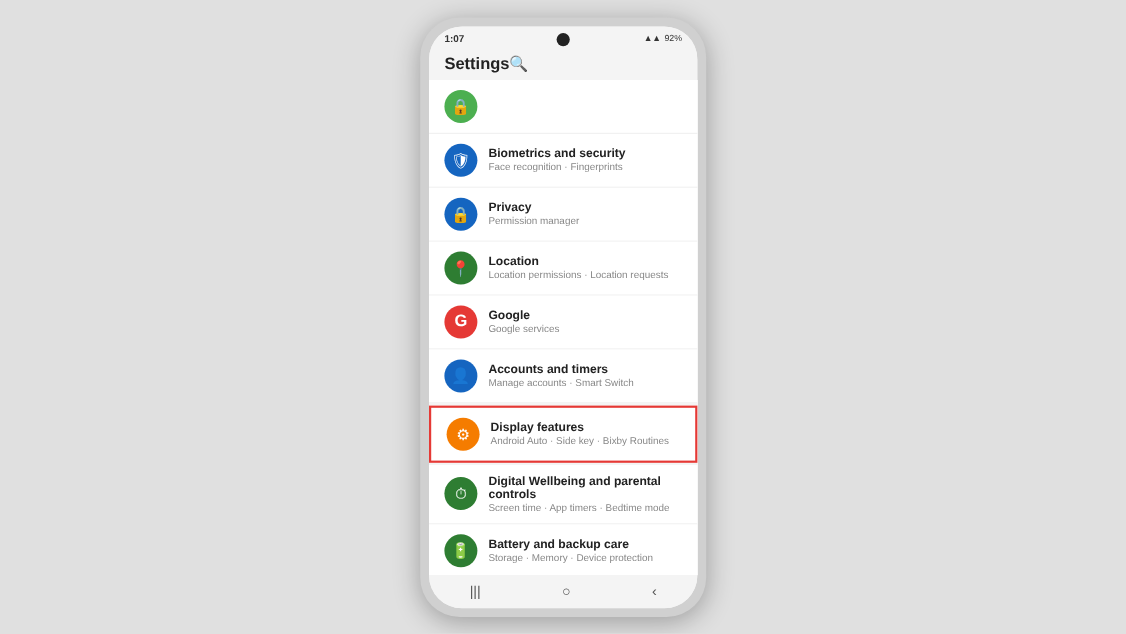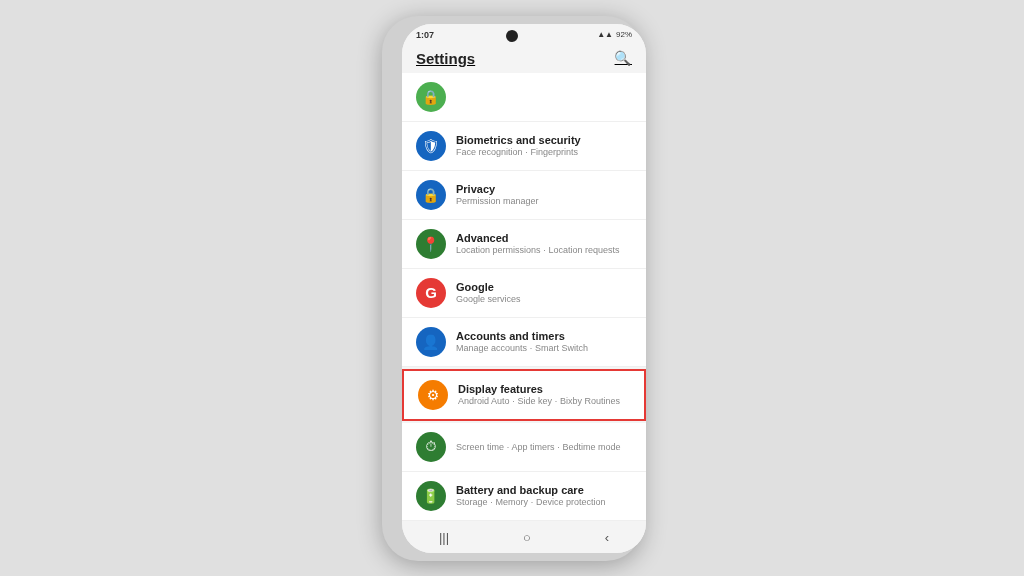--- a/index.html
+++ b/index.html
@@ -29,7 +29,6 @@
       overflow: hidden;
       display: flex;
       flex-direction: column;
-      margin-left: 12px;
     }
     .status-bar {
       display: flex;

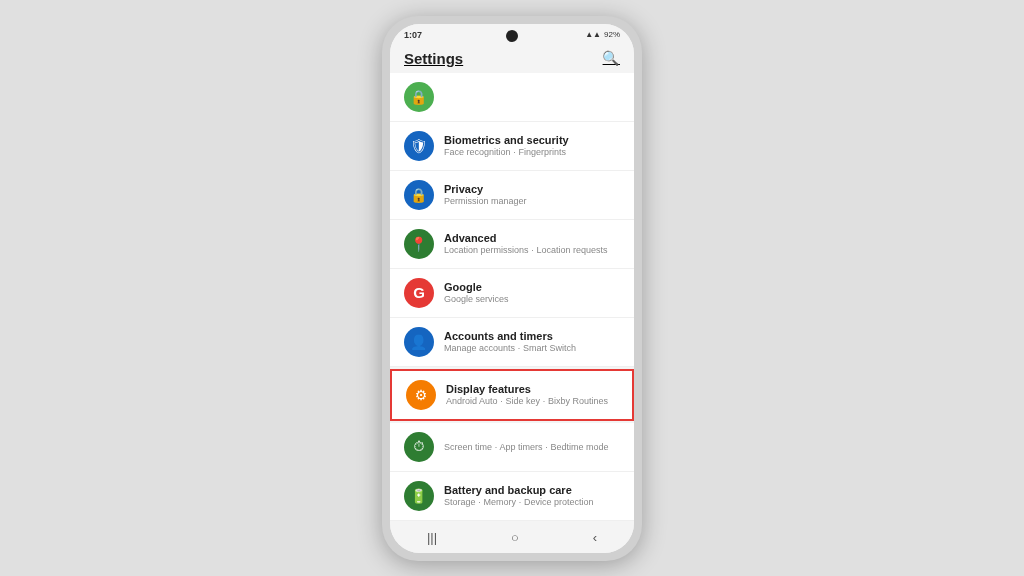--- a/index.html
+++ b/index.html
@@ -53,11 +53,9 @@
     }
     .settings-header {
       display: flex;
-      justify-content: space-between;
       align-items: center;
       padding: 8px 14px 6px 14px;
       background: #f4f4f4;
-      text-decoration: underline;
     }
     .settings-title {
       font-size: 15px;

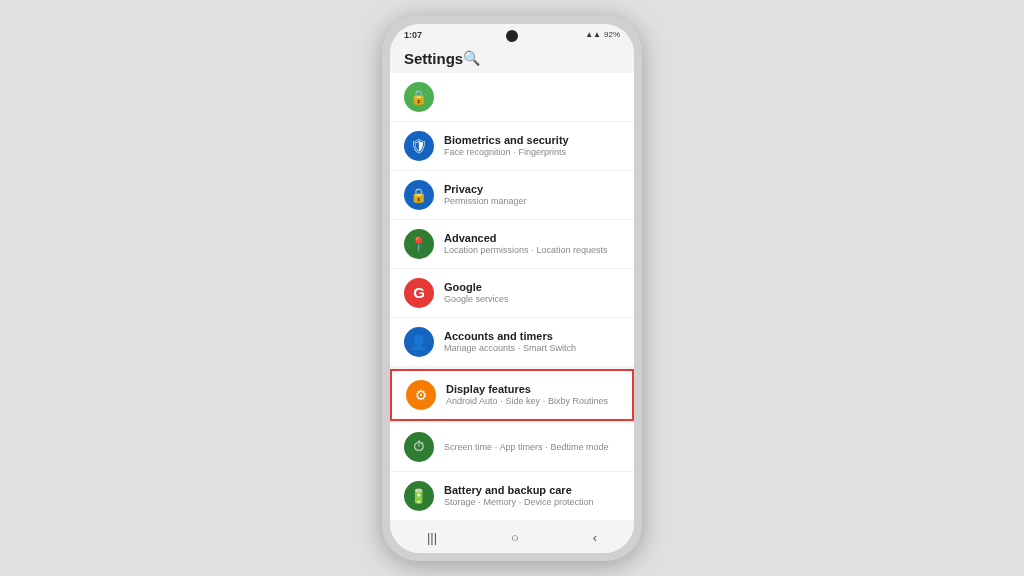--- a/index.html
+++ b/index.html
@@ -169,7 +169,7 @@
       <div class="settings-item">
         <div class="item-icon" style="background:#2E7D32;">📍</div>
         <div class="item-text">
-          <div class="item-title">Advanced</div>
+          <div class="item-title">Location</div>
           <div class="item-subtitle">Location permissions · Location requests</div>
         </div>
       </div>

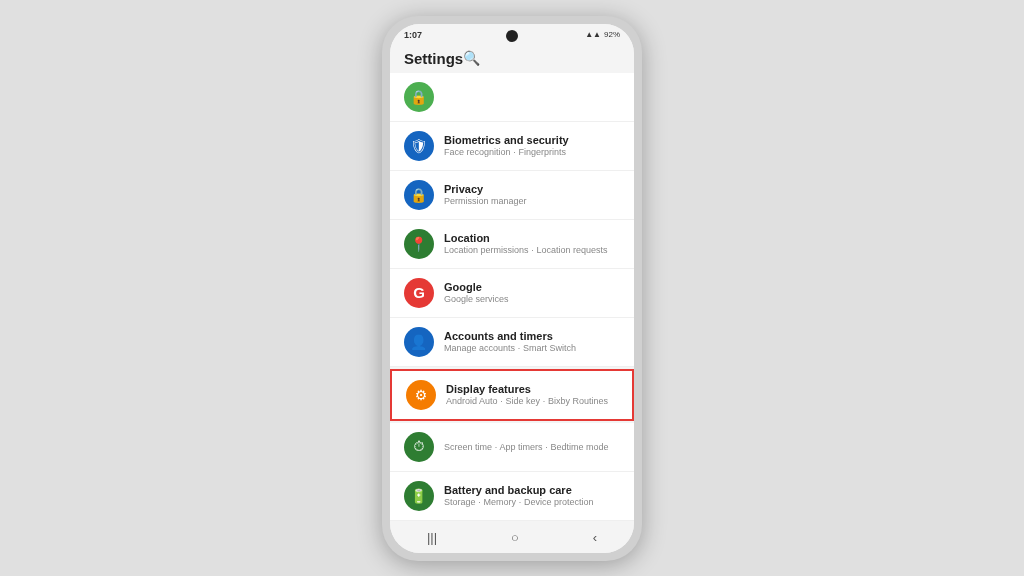--- a/index.html
+++ b/index.html
@@ -201,6 +201,7 @@
       <div class="settings-item">
         <div class="item-icon" style="background:#2E7D32;">⏱</div>
         <div class="item-text">
+          <div class="item-title">Digital Wellbeing and parental controls</div>
           <div class="item-subtitle">Screen time · App timers · Bedtime mode</div>
         </div>
       </div>

